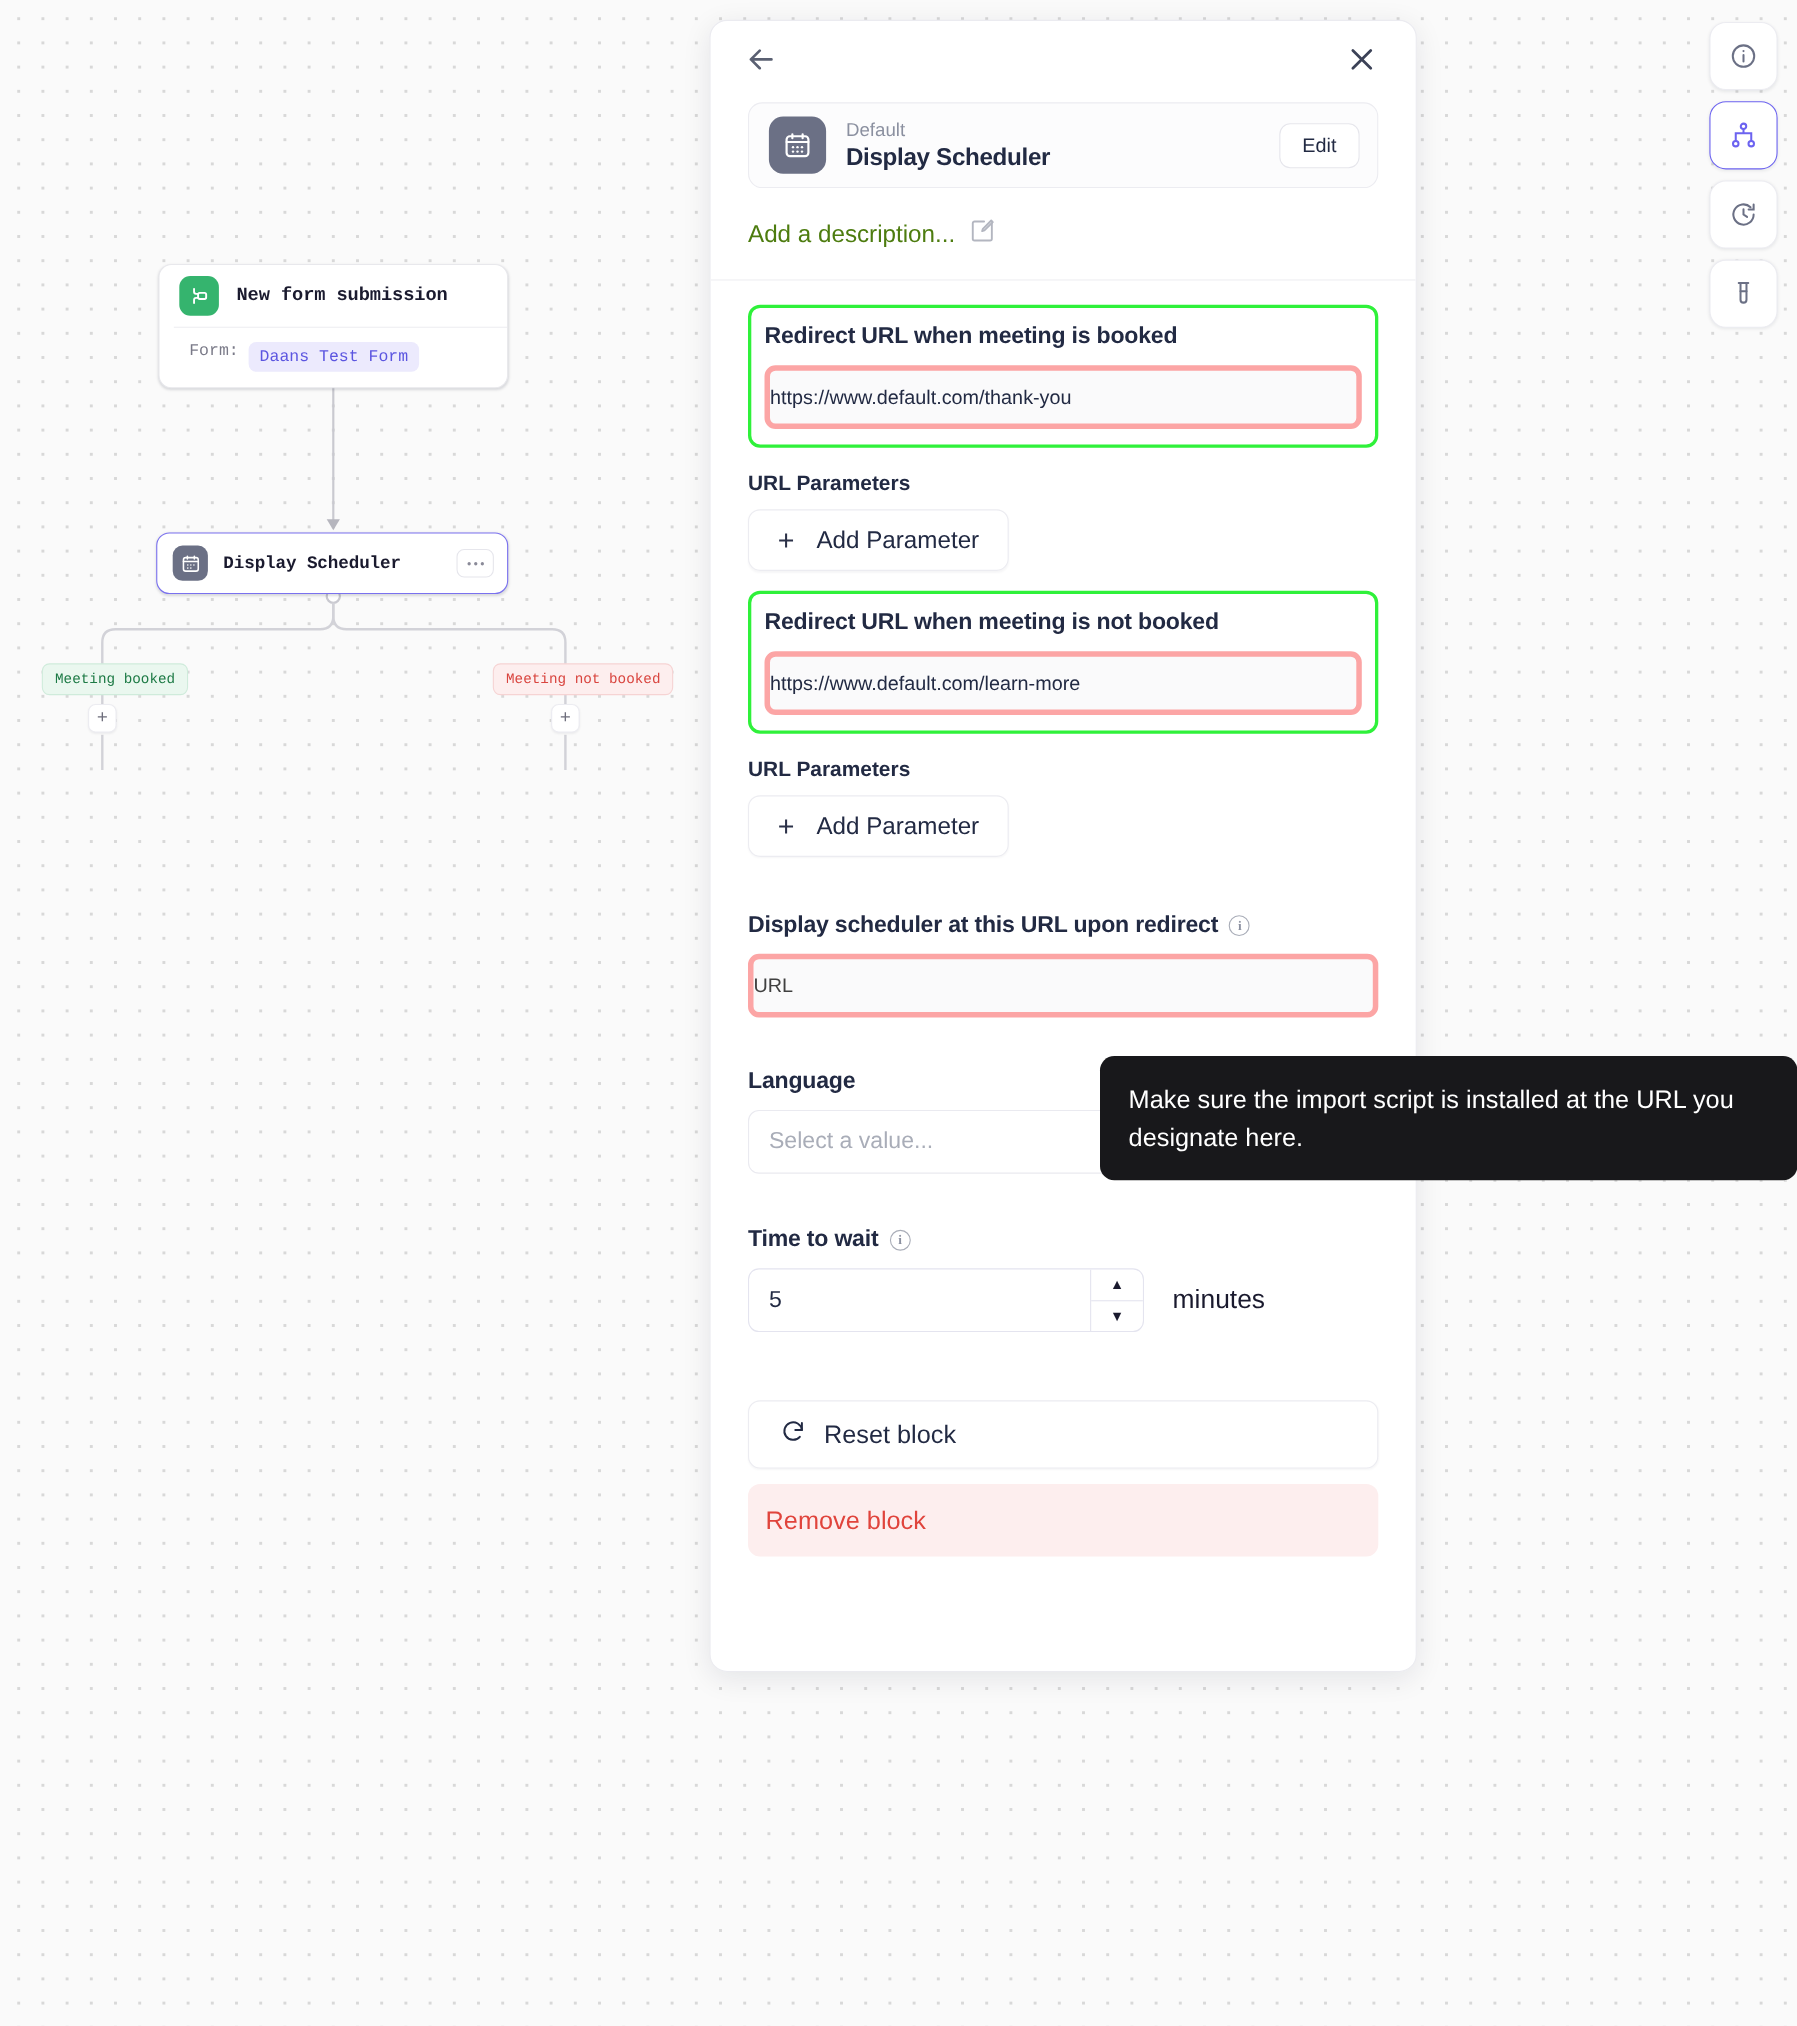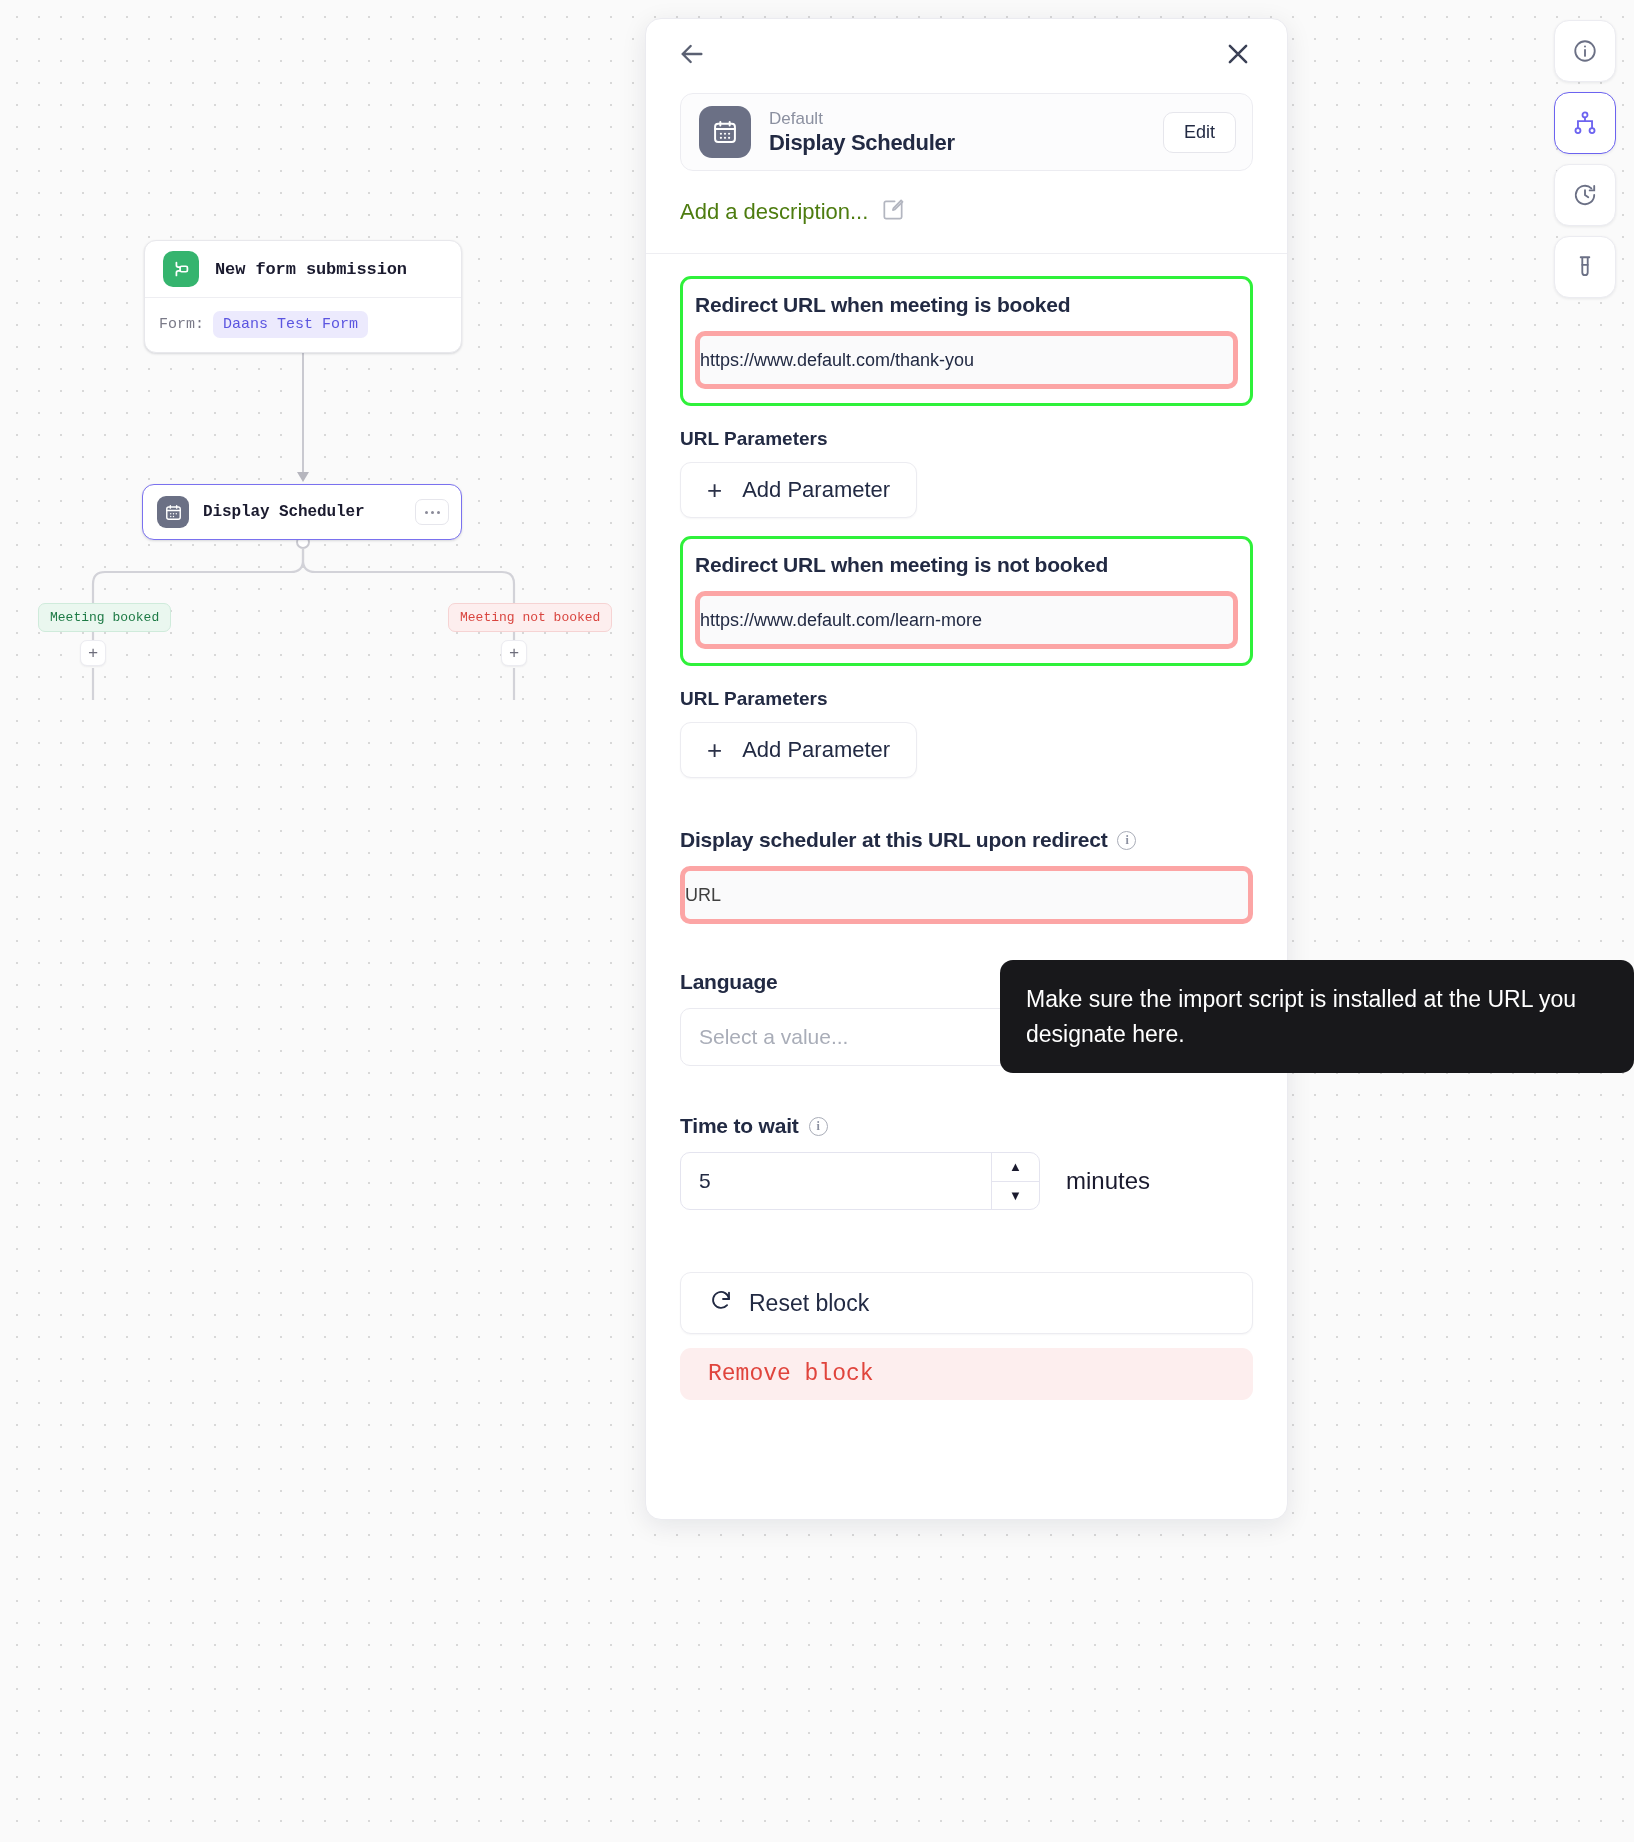--- a/index.html
+++ b/index.html
@@ -49,8 +49,9 @@
   .node-body {
     border-top: 1px solid #eeeef2;
     padding: 13px 16px 14px 14px;
-    display: flex; align-items: center; gap: 9px;
+    display: flex; gap: 9px;
     font-size: 15px;
+    margin-left: 13px;
   }
   .form-label { color: #7a7a88; }
   .form-chip {

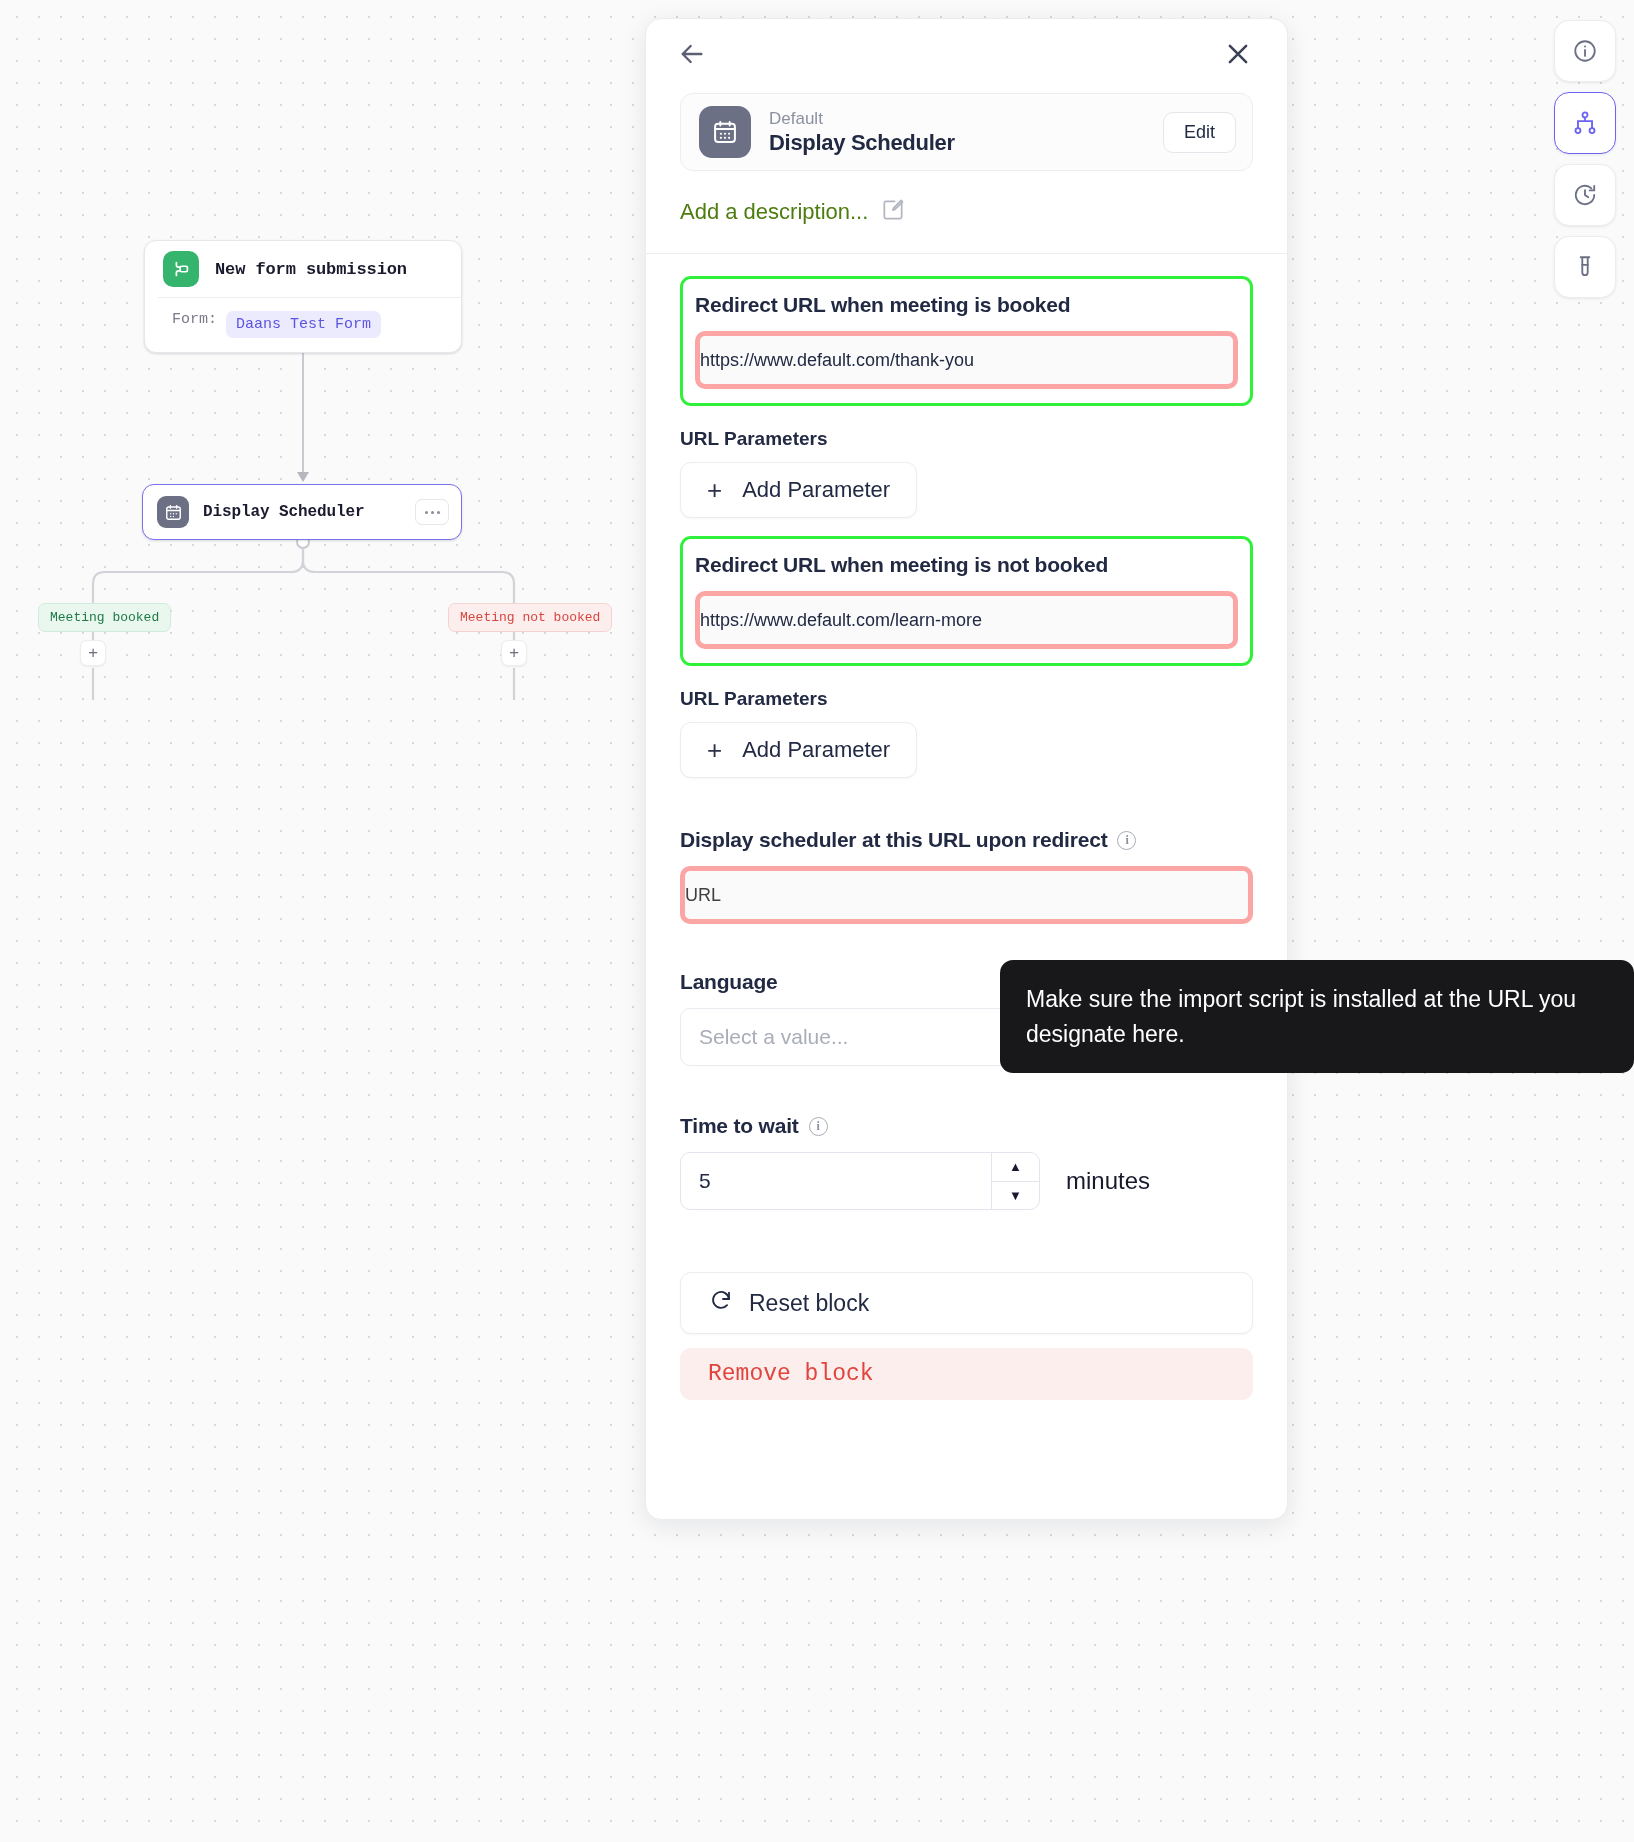--- a/index.html
+++ b/index.html
@@ -236,9 +236,9 @@
   }
   .btn-remove {
     background: #fdeeee; border: none; border-radius: 11px;
-    height: 52px; padding: 0 28px;
+    height: 66px; padding: 0 16px;
     display: inline-flex; align-items: center;
-    font-size: 23px; color: #e0443c; font-family: Liberation Mono, monospace;
+    font-size: 23px; color: #e0443c;
   }
 
   

